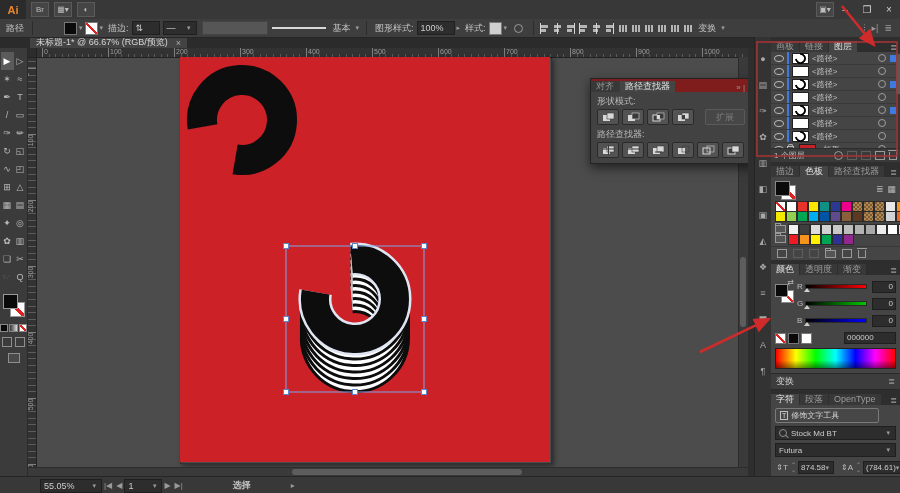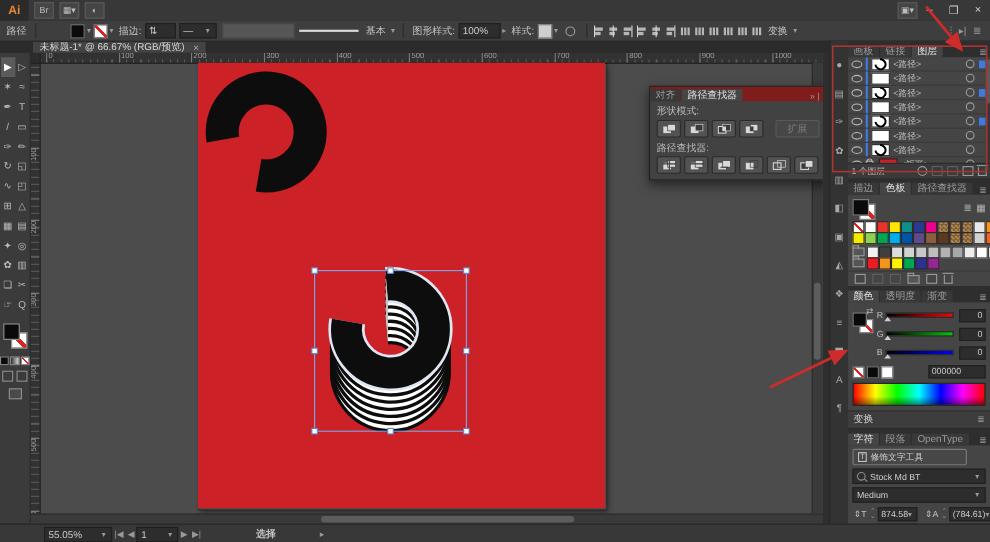--- a/index.html
+++ b/index.html
@@ -738,7 +738,7 @@
         <span class="dd">▾</span>
       </div>
       <div class="fld">
-        <span>Medium</span>
+        <span>Futura</span>
         <span class="dd">▾</span>
       </div>
       <div class="cgrid">

